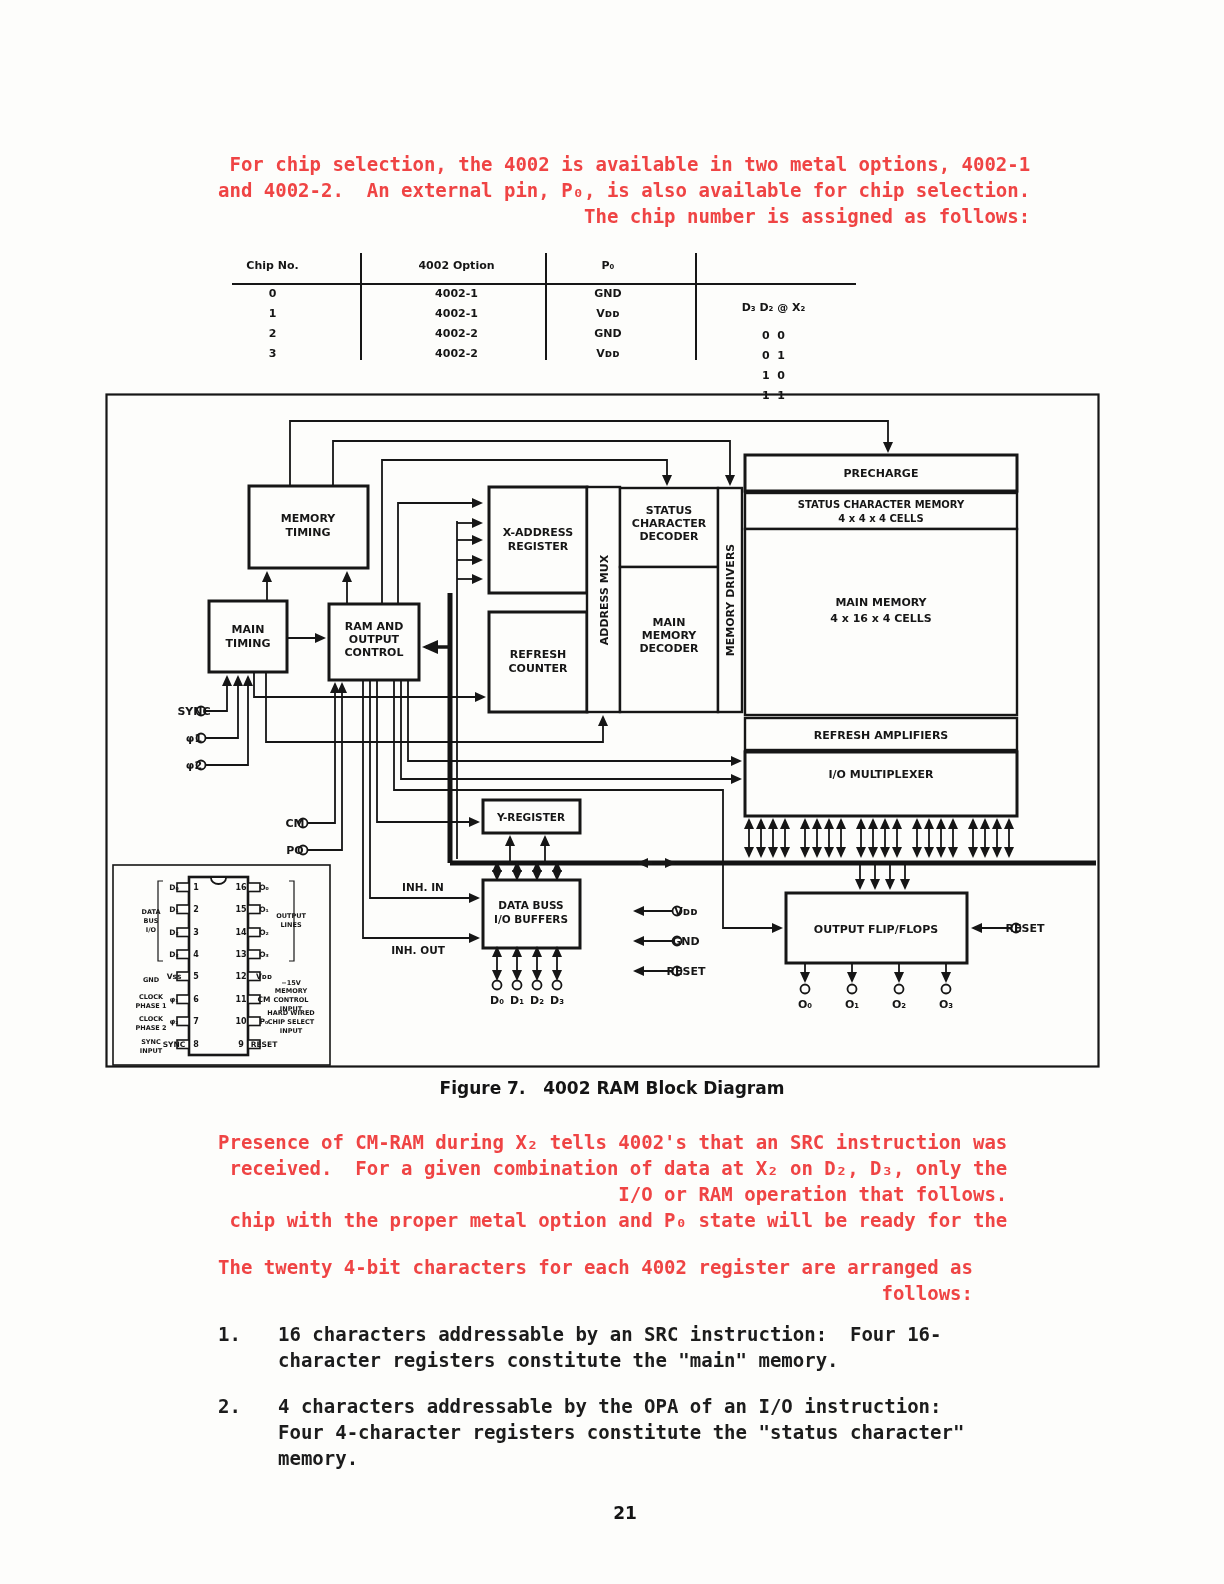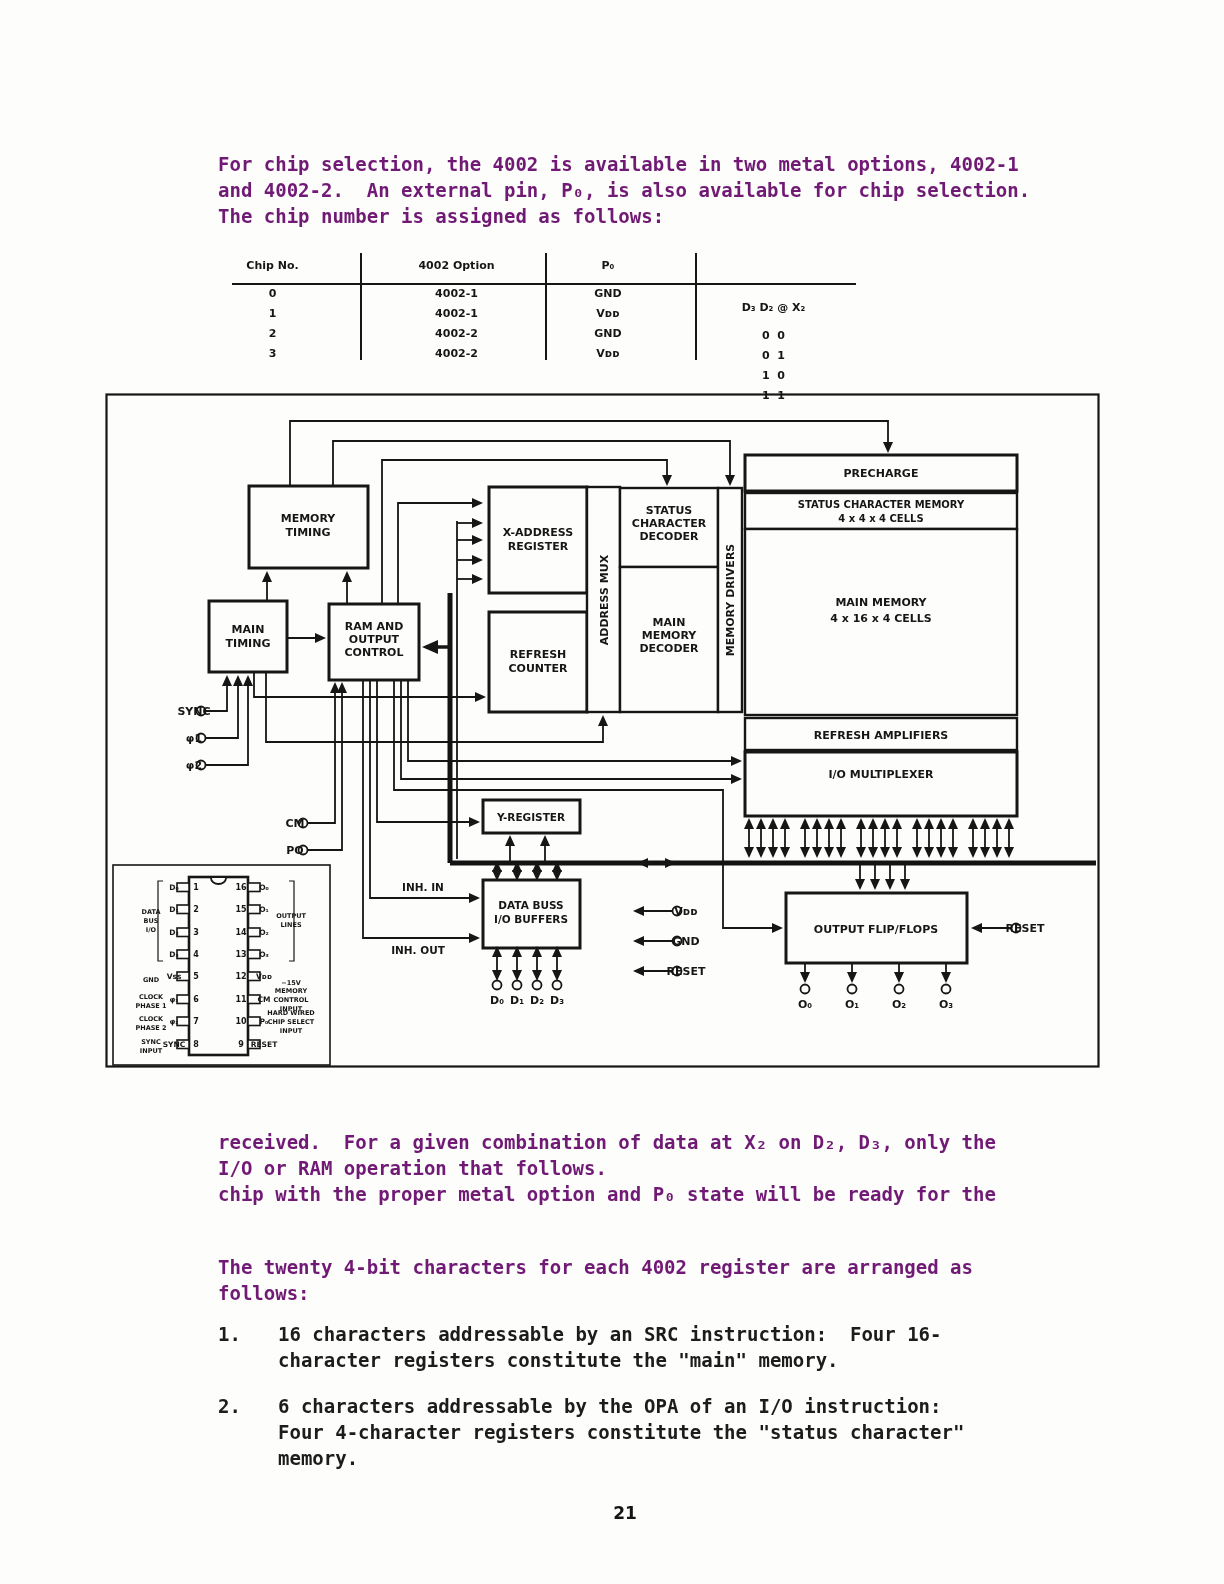--- a/index.html
+++ b/index.html
@@ -6,7 +6,7 @@
   .page{position:relative;width:1224px;height:1584px;background:#fdfdfb;margin:0 auto;overflow:hidden;
         font-family:"DejaVu Sans Mono",monospace;color:#1b1b1b;}
   
-  .btext{position:absolute;left:218px;font:bold 19px/26px "DejaVu Sans Mono",monospace;color:#701a75;}
+  .btext{position:absolute;left:218px;font:bold 19px/26px "DejaVu Sans Mono",monospace;color:#ef4444;text-align:right;}
   .tline{white-space:pre;}
   .listitem{position:absolute;left:218px;font:bold 19px/26px "DejaVu Sans Mono",monospace;color:#1c1c1c;}
   .listnum{position:absolute;left:0;top:0;white-space:pre;}

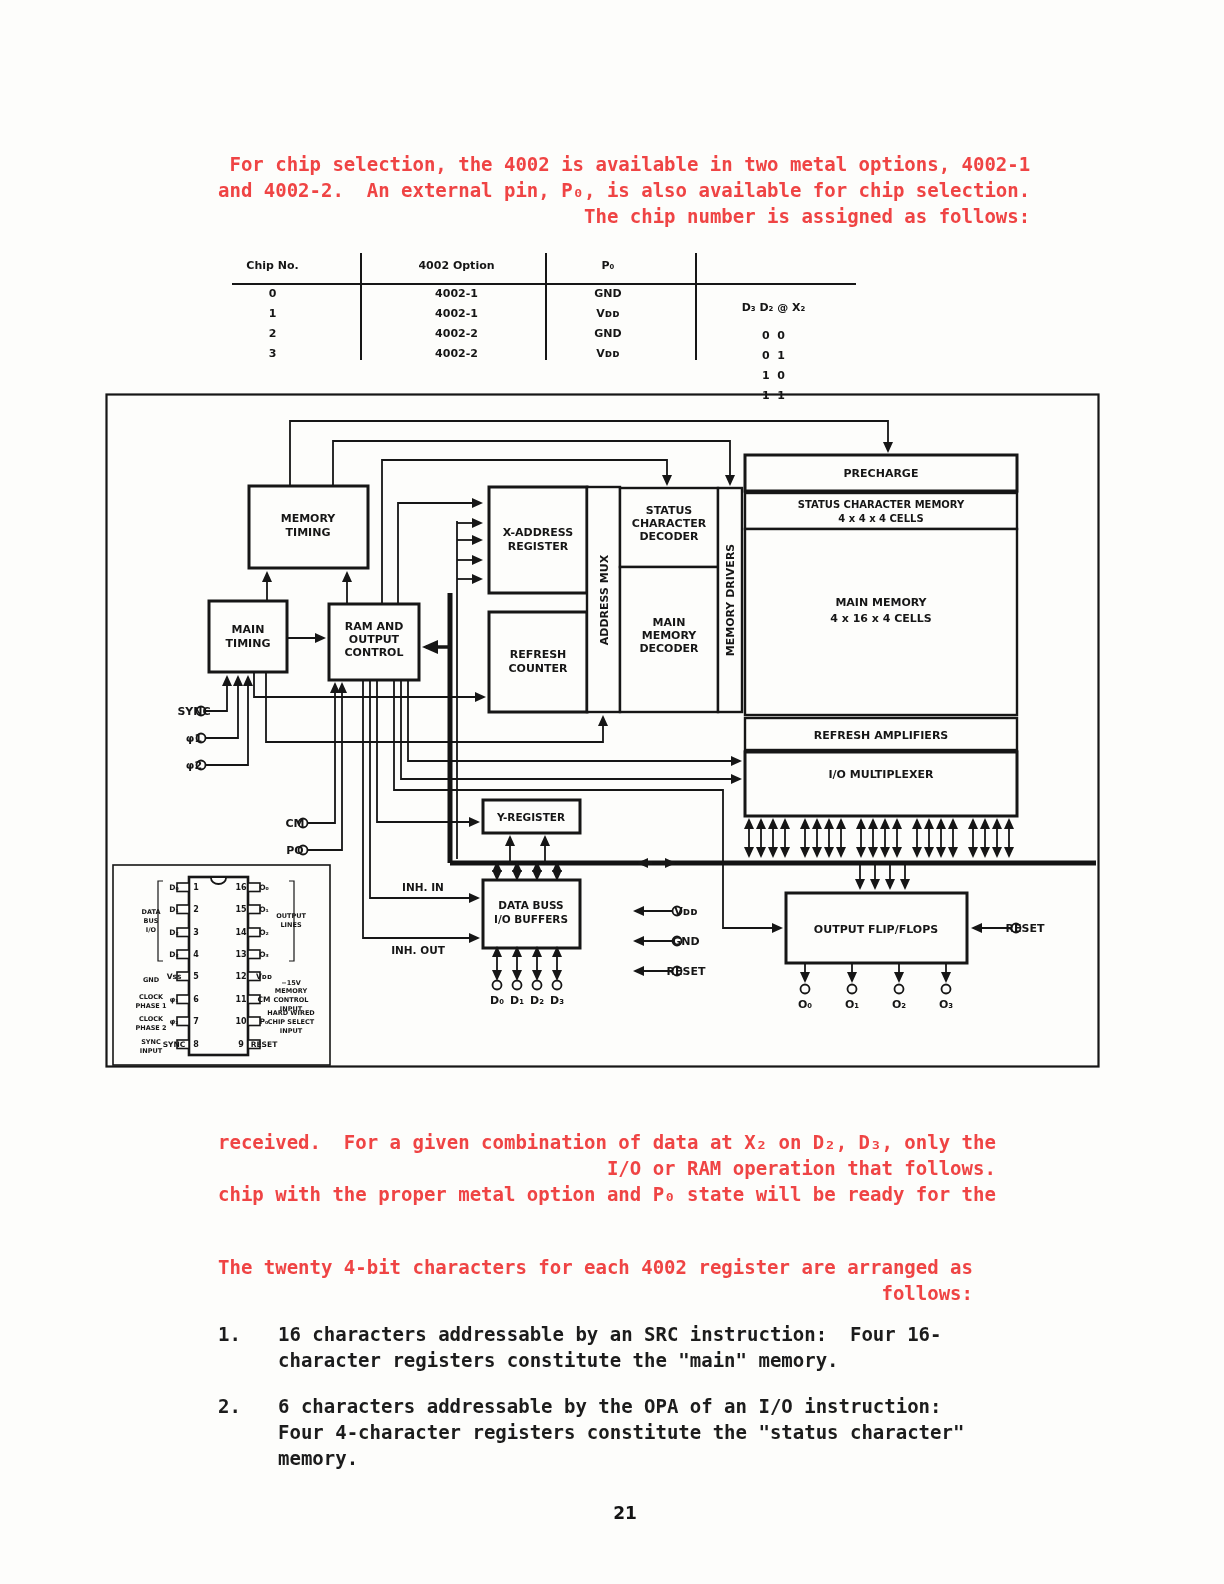--- a/index.html
+++ b/index.html
@@ -363,6 +363,7 @@
     </g>
   </svg>
 
+  <div class="caption">Figure 7.   4002 RAM Block Diagram</div>
 
   <div class="btext" style="top:1129px">
     <div class="tline">received.  For a given combination of data at X₂ on D₂, D₃, only the</div>

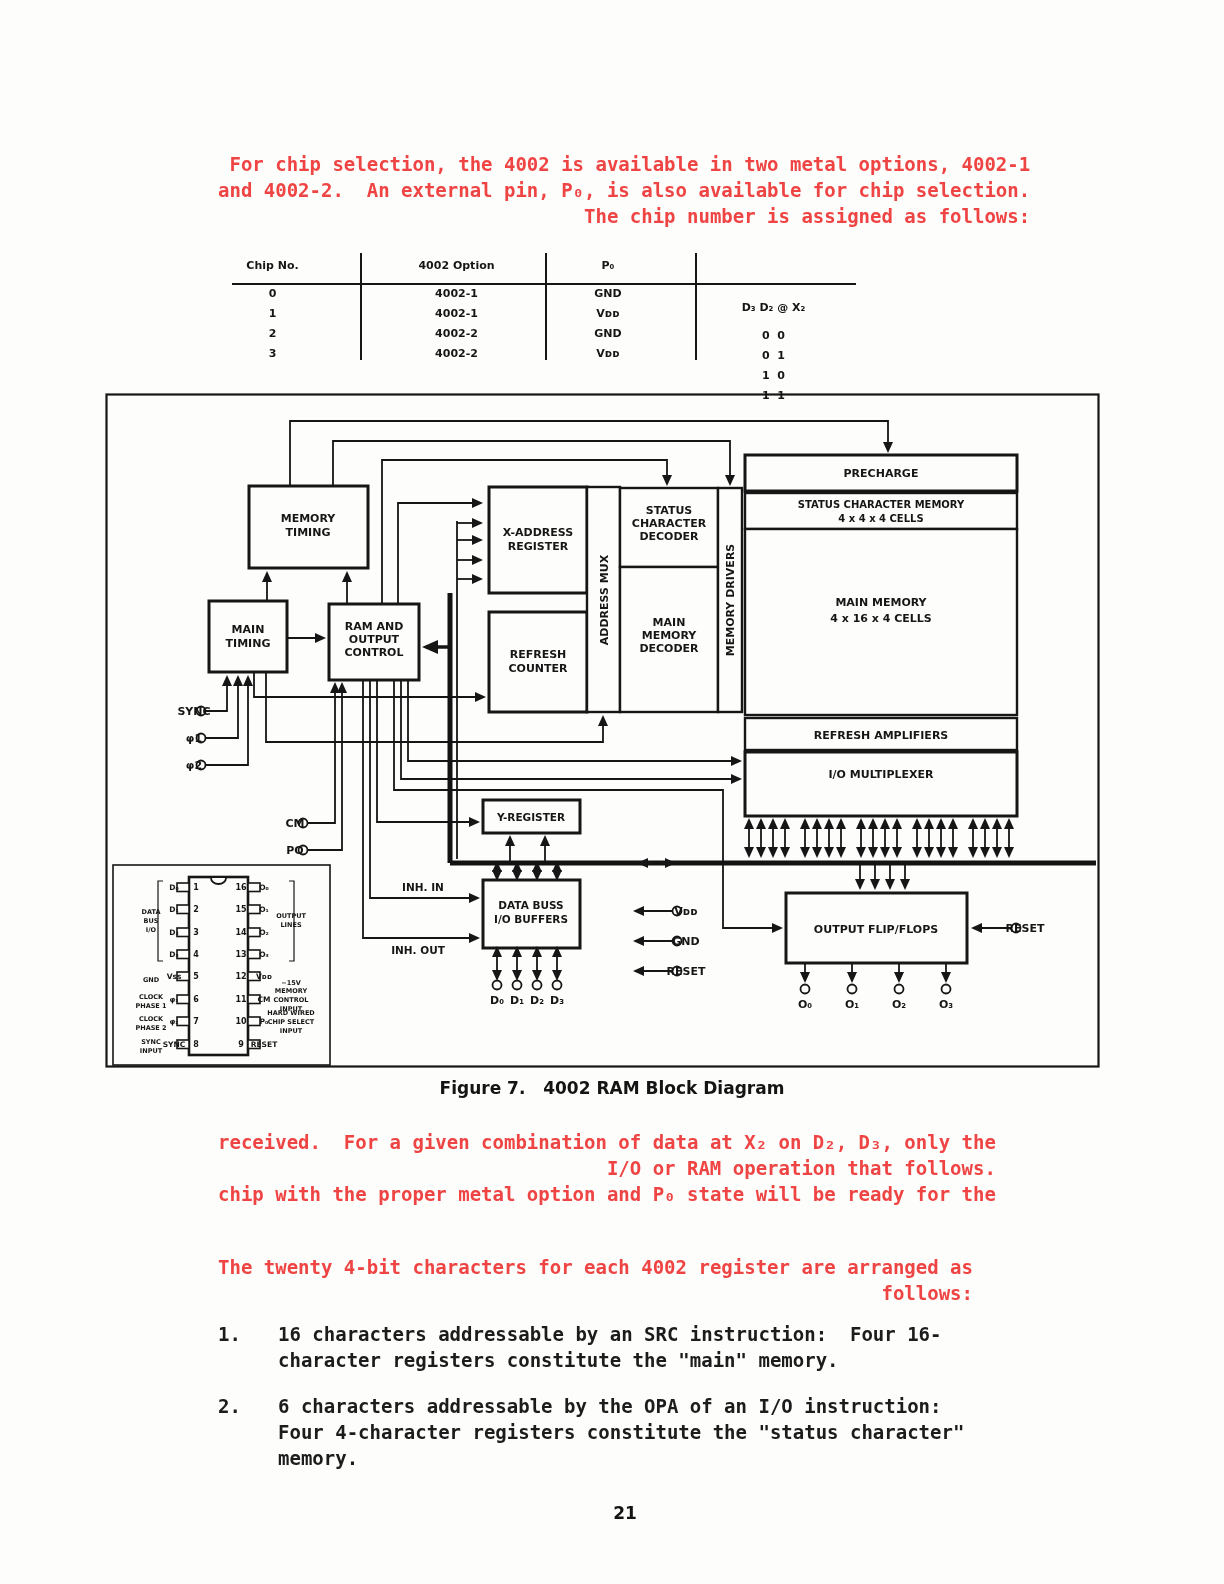--- a/index.html
+++ b/index.html
@@ -366,6 +366,7 @@
   <div class="caption">Figure 7.   4002 RAM Block Diagram</div>
 
   <div class="btext" style="top:1129px">
+    <div class="tline">Presence of CM-RAM during X₂ tells 4002's that an SRC instruction was</div>
     <div class="tline">received.  For a given combination of data at X₂ on D₂, D₃, only the</div>
     <div class="tline">I/O or RAM operation that follows.</div>
     <div class="tline">chip with the proper metal option and P₀ state will be ready for the</div>

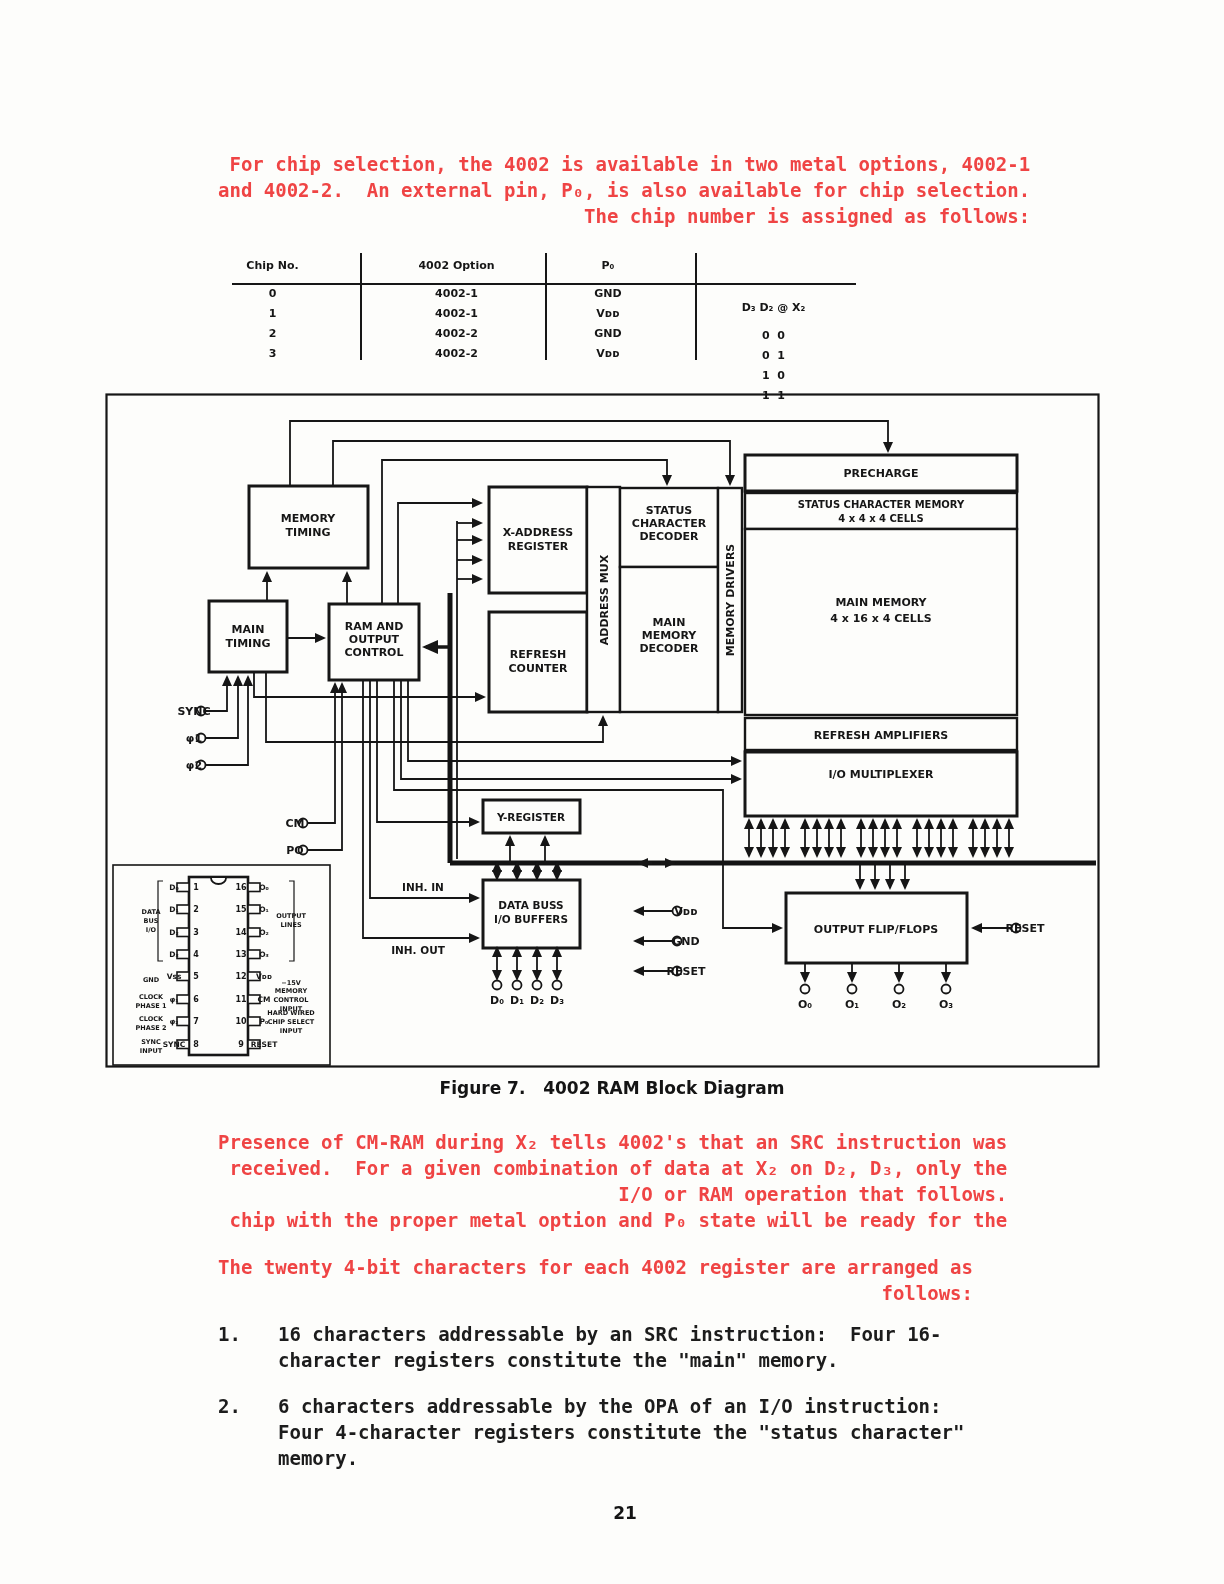--- a/index.html
+++ b/index.html
@@ -388,7 +388,7 @@
   <div class="listitem" style="top:1393px">
     <span class="listnum">2.</span>
     <div class="listbody">
-      <div class="tline">6 characters addressable by the OPA of an I/O instruction:</div>
+      <div class="tline">4 characters addressable by the OPA of an I/O instruction:</div>
       <div class="tline">Four 4-character registers constitute the "status character"</div>
       <div class="tline">memory.</div>
     </div>

